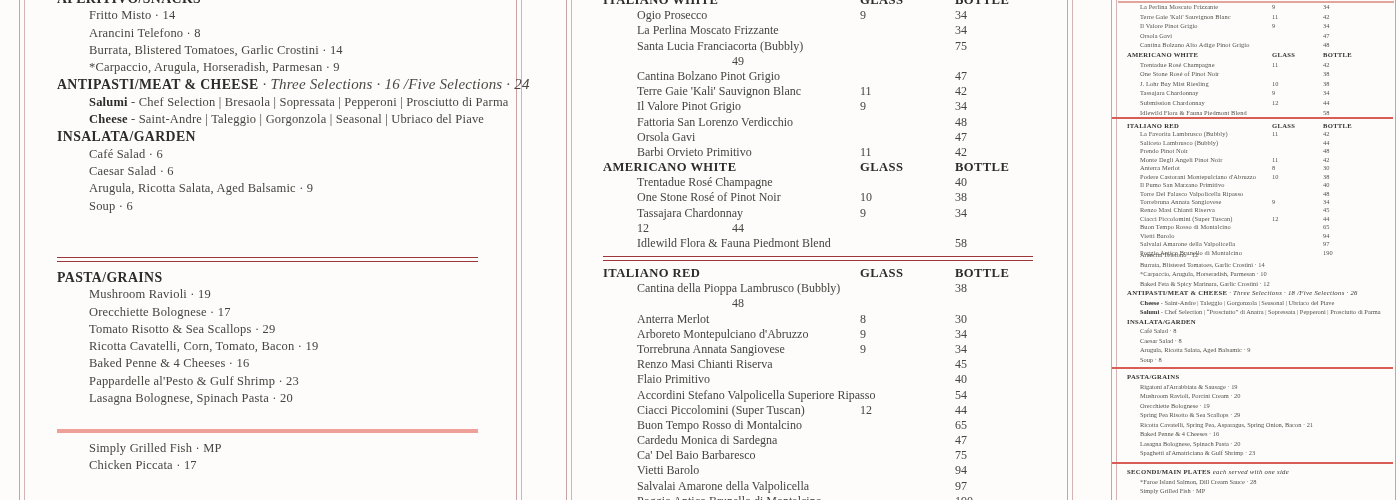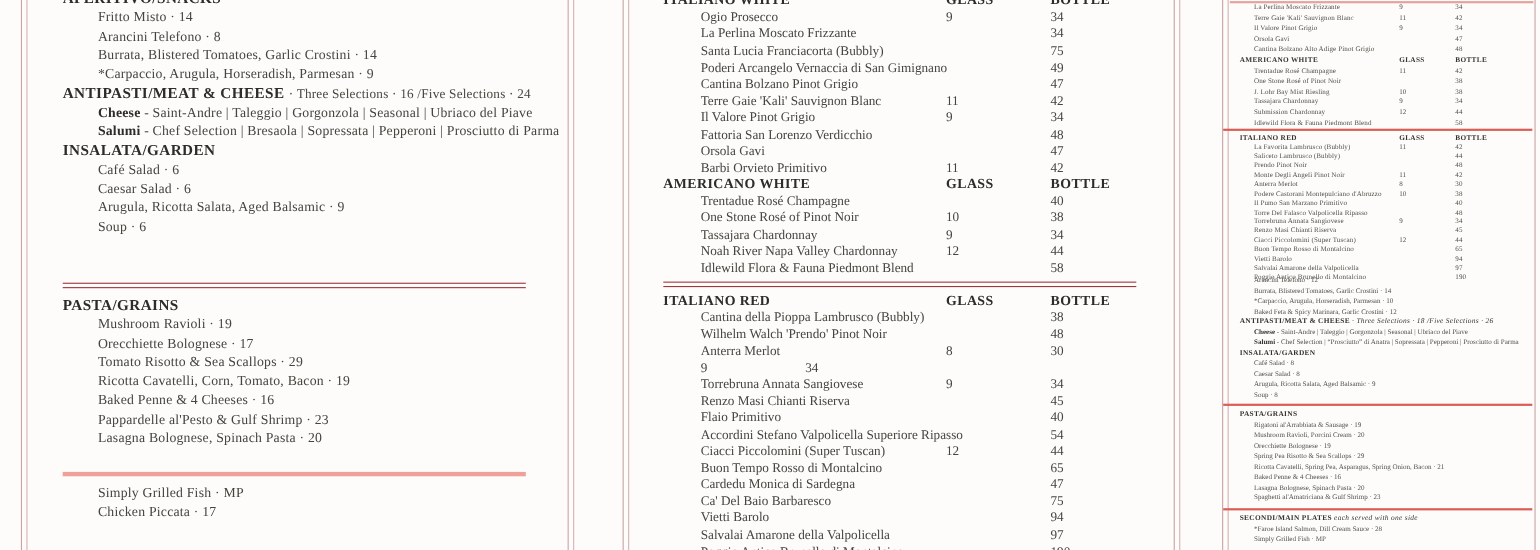--- a/index.html
+++ b/index.html
@@ -143,7 +143,6 @@
       <span class="bt">75</span>
     </div>
       <div class="mrow wrow">
-      <span class="n">Poderi Arcangelo Vernaccia di San Gimignano</span>
       <span class="gl"></span>
       <span class="bt">49</span>
     </div>

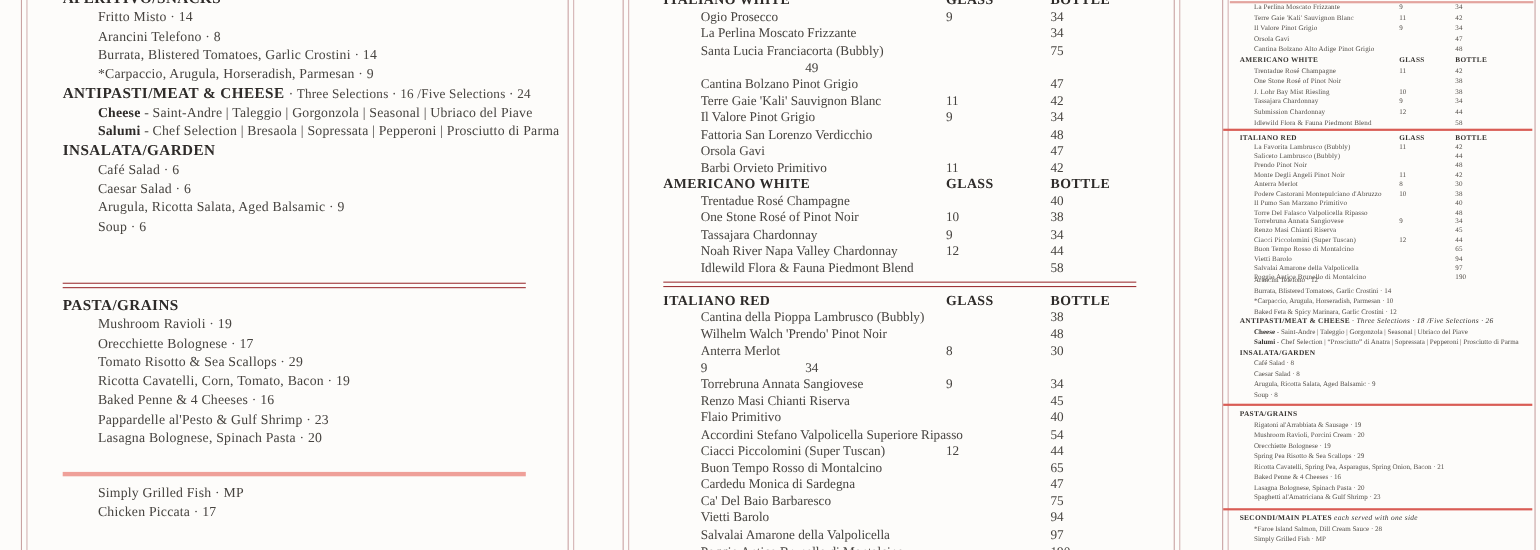--- a/index.html
+++ b/index.html
@@ -19,7 +19,7 @@
   .lrow{height:17.3px;line-height:17.3px;font-size:12.5px;letter-spacing:.2px;white-space:nowrap;}
   .lrow.item{padding-left:32px;}
   .lhead{font-weight:bold;font-size:13.8px;color:#2e2b29;letter-spacing:.4px;}
-  .sub-italic{font-weight:normal;font-size:12px;color:#4a4642;letter-spacing:.2px;}
+  .sub-italic{font-style:italic;font-weight:normal;font-size:15px;color:#4a4642;letter-spacing:.2px;}
   .lead-bold{font-weight:bold;color:#2e2b29;}
 
   

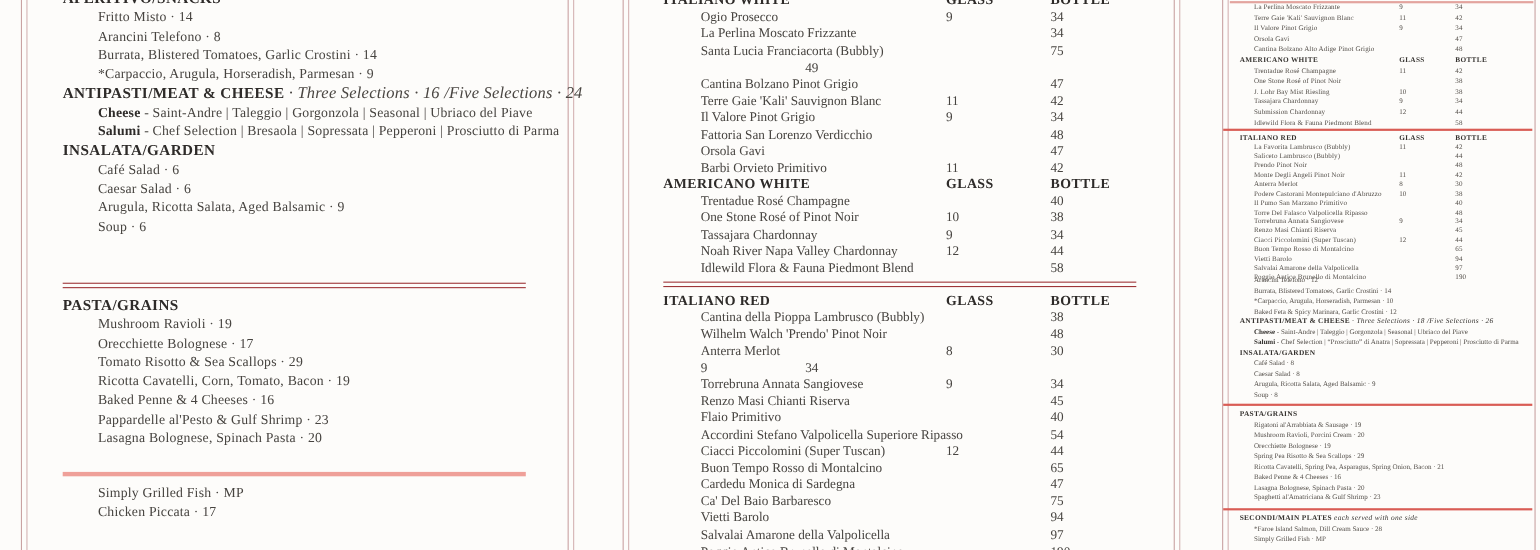--- a/index.html
+++ b/index.html
@@ -78,10 +78,10 @@
     <span class="sub-italic">· Three Selections · 16 /Five Selections · 24</span>
   </div>
   <div class="lrow item">
+    <span class="lead-bold">Salumi</span><span> -  Chef Selection  |  Bresaola  |  Sopressata  |  Pepperoni  |  Prosciutto di Parma</span>
+  </div>
+  <div class="lrow item">
     <span class="lead-bold">Cheese</span><span> -  Saint-Andre  |  Taleggio  |  Gorgonzola  |  Seasonal  |  Ubriaco del Piave</span>
-  </div>
-  <div class="lrow item">
-    <span class="lead-bold">Salumi</span><span> -  Chef Selection  |  Bresaola  |  Sopressata  |  Pepperoni  |  Prosciutto di Parma</span>
   </div>
   <div class="lrow lhead">INSALATA/GARDEN</div>
   <div>

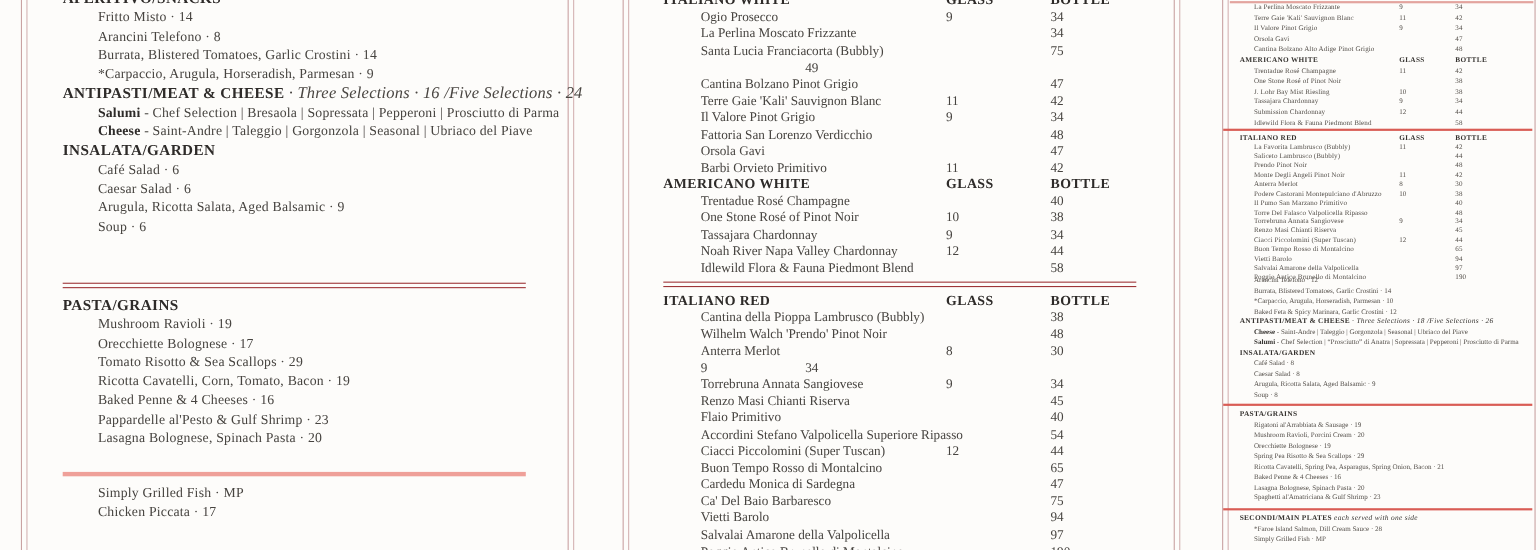--- a/index.html
+++ b/index.html
@@ -200,7 +200,6 @@
       <span class="bt">34</span>
     </div>
       <div class="mrow wrow">
-      <span class="n">Noah River Napa Valley Chardonnay</span>
       <span class="gl">12</span>
       <span class="bt">44</span>
     </div>

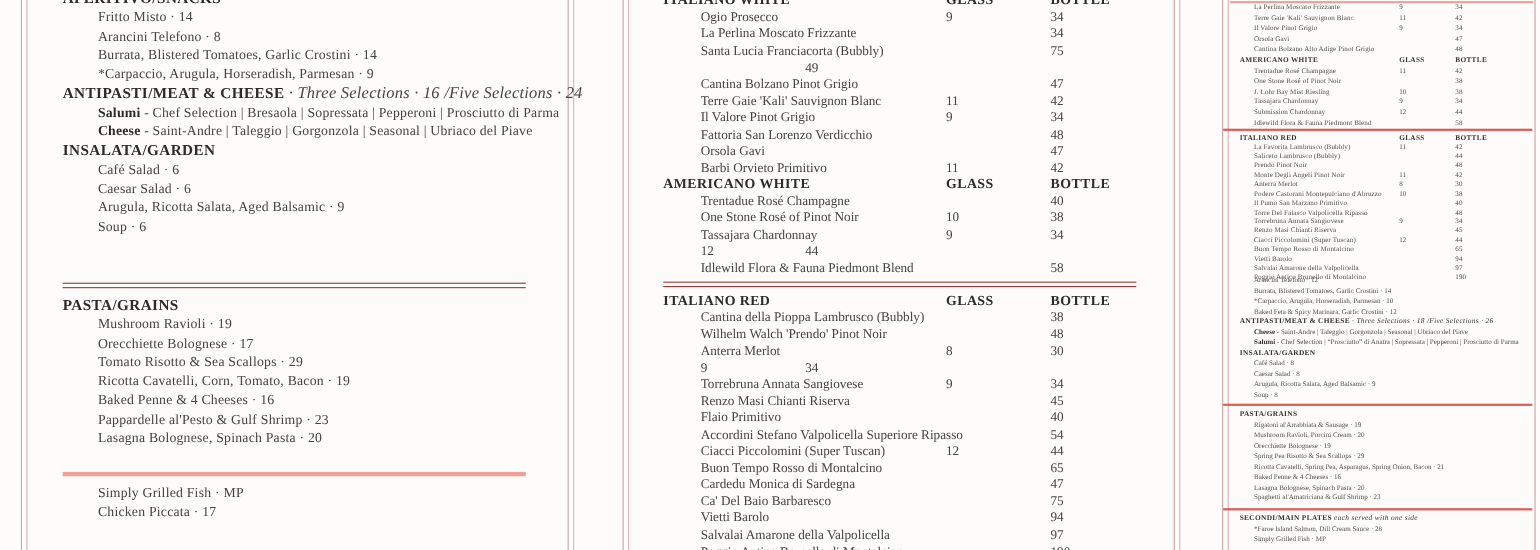--- a/index.html
+++ b/index.html
@@ -227,7 +227,6 @@
       <span class="bt">38</span>
     </div>
       <div class="mrow wrow">
-      <span class="n">Wilhelm Walch 'Prendo' Pinot Noir</span>
       <span class="gl"></span>
       <span class="bt">48</span>
     </div>

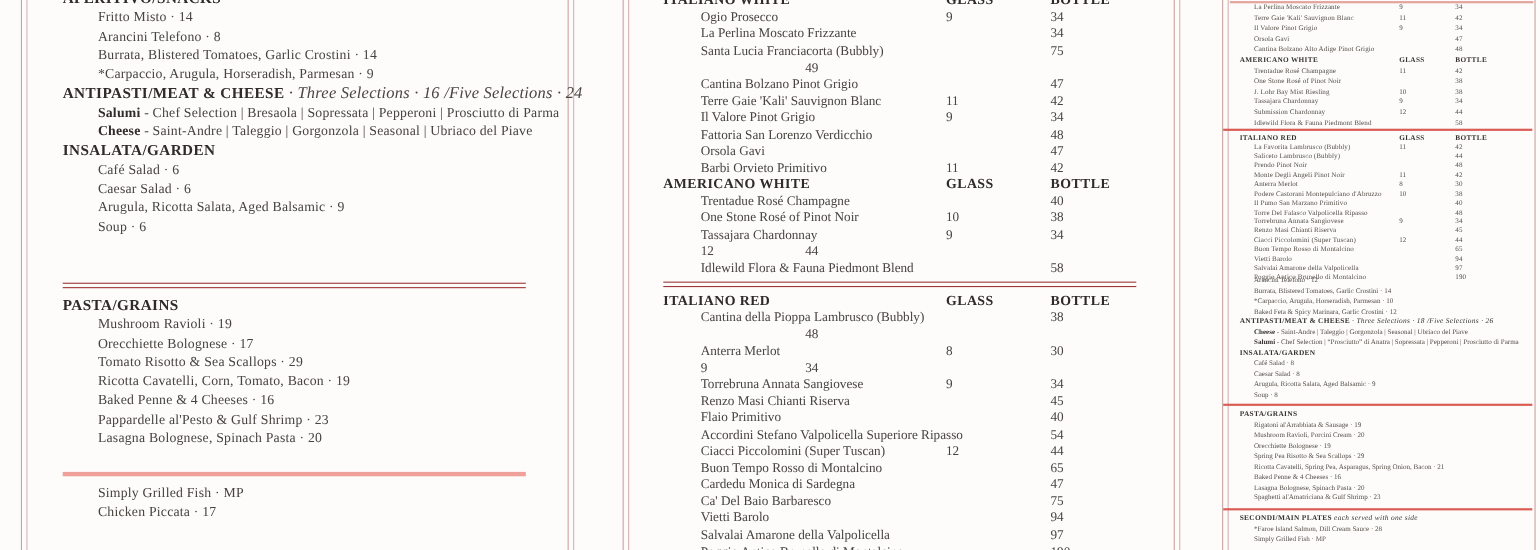--- a/index.html
+++ b/index.html
@@ -236,6 +236,7 @@
       <span class="bt">30</span>
     </div>
       <div class="mrow wrow">
+      <span class="n">Arboreto Montepulciano d'Abruzzo</span>
       <span class="gl">9</span>
       <span class="bt">34</span>
     </div>

